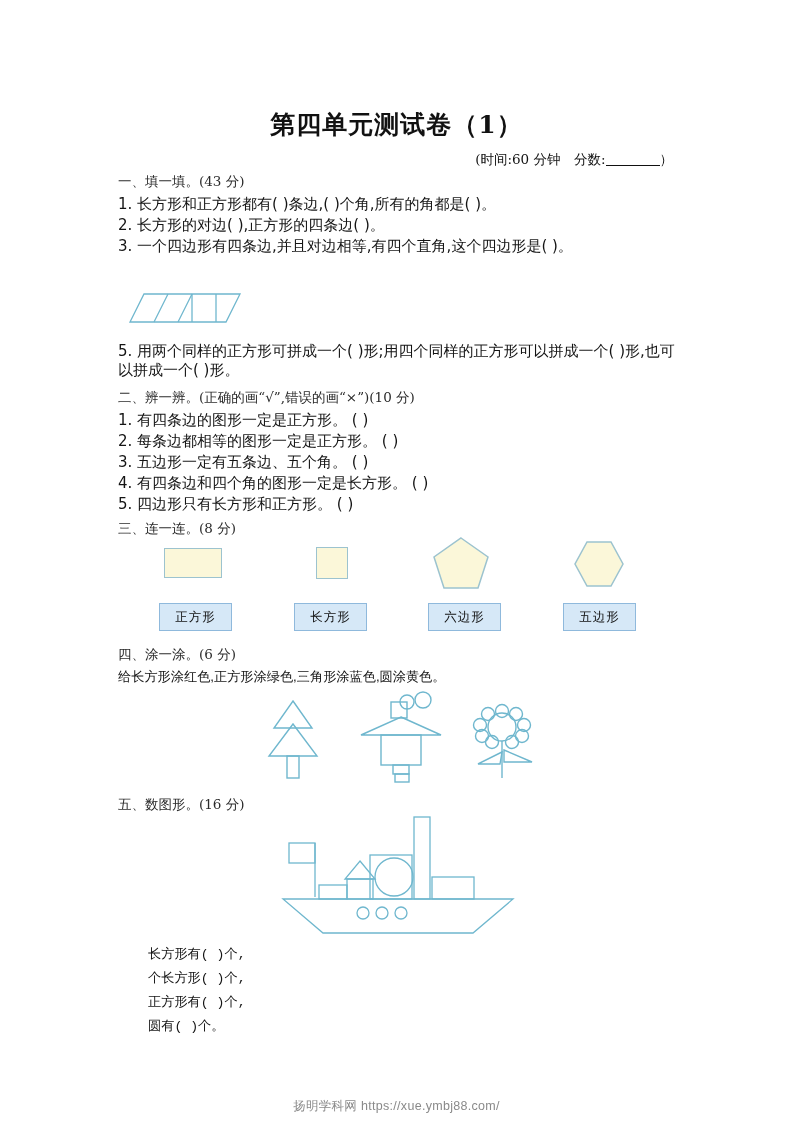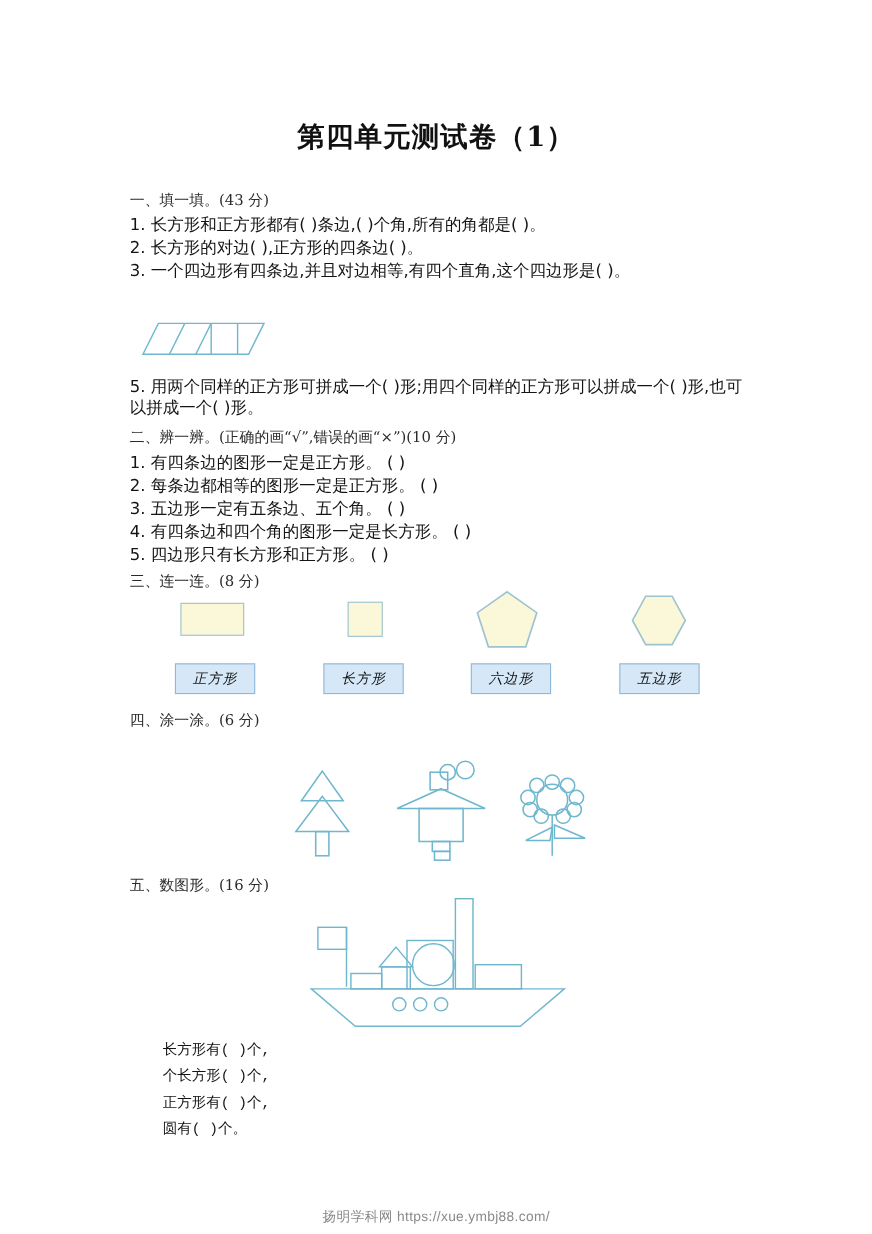--- a/index.html
+++ b/index.html
@@ -85,6 +85,9 @@
 <div class="page">
 
   <div class="title">第四单元测试卷（1）</div>
+  <div class="subline">
+    <span>(时间:60 分钟　分数:</span><span class="blank"></span><span>）</span>
+  </div>
 
   <div class="sect-head" style="top:153px">一、填一填。(43 分)</div>
   <div class="qline" style="top:175px">1. 长方形和正方形都有(      )条边,(      )个角,所有的角都是(      )。</div>

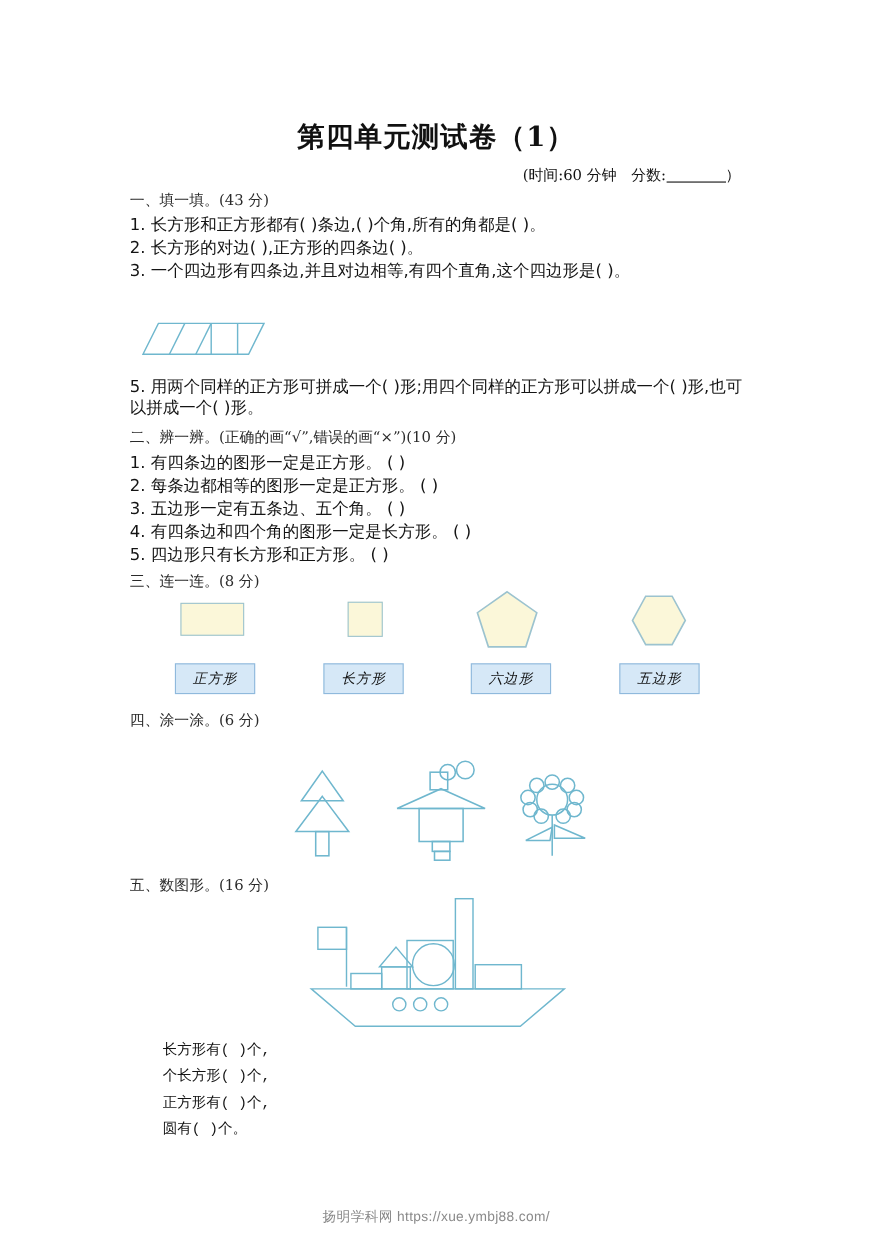--- a/index.html
+++ b/index.html
@@ -61,7 +61,6 @@
     display:flex;align-items:center;justify-content:center;
     font-family:"DejaVu Serif","Liberation Serif",serif;
     letter-spacing:1px;
-    font-style:italic;
   }
 
   

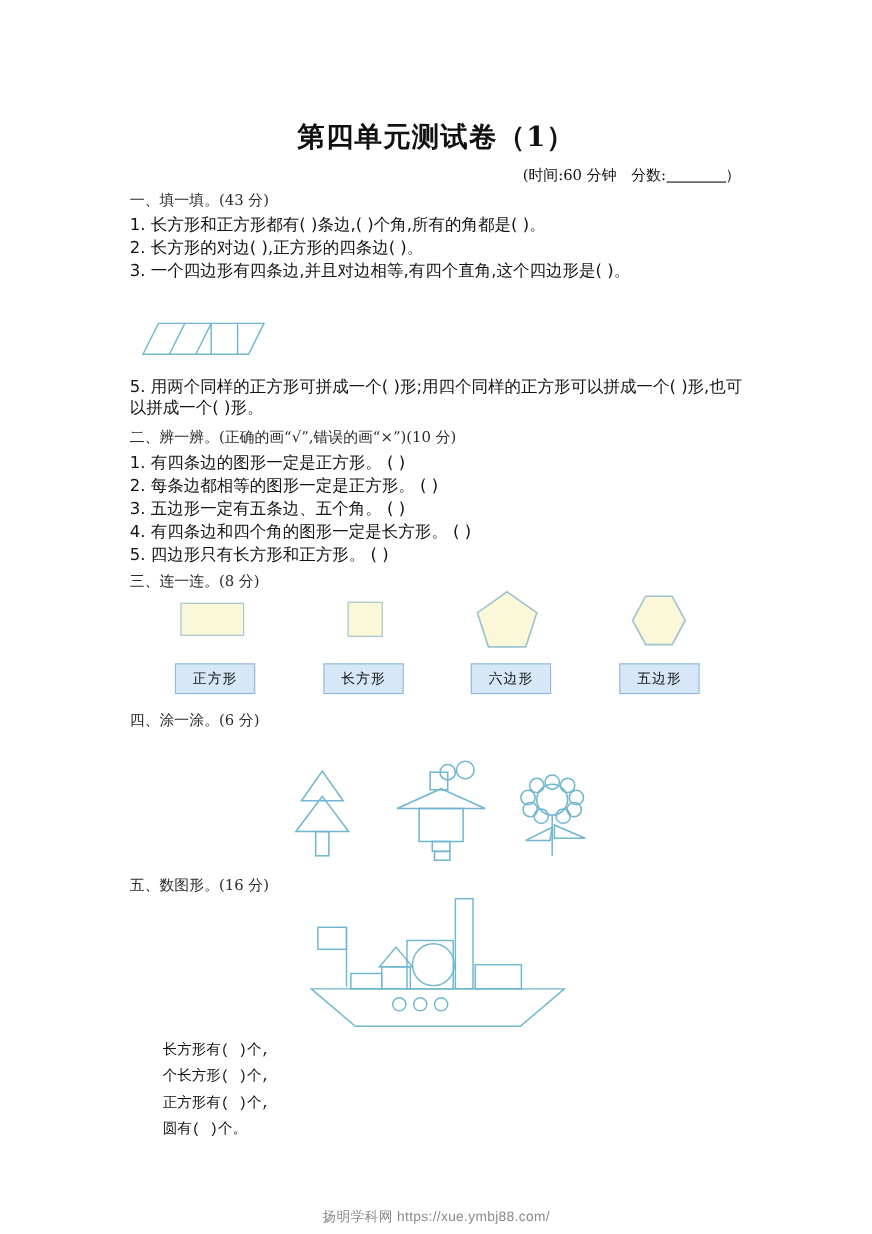--- a/index.html
+++ b/index.html
@@ -138,6 +138,7 @@
   <div class="label-box" style="left:563px;top:583px;width:71px;height:26px">五边形</div>
 
   <div class="sect-head" style="top:626px">四、涂一涂。(6 分)</div>
+  <div class="qtext" style="top:648px">给长方形涂红色,正方形涂绿色,三角形涂蓝色,圆涂黄色。</div>
 
   <div class="shape-abs" style="left:262px;top:678px">
     <svg width="62" height="82" viewBox="0 0 62 82">

